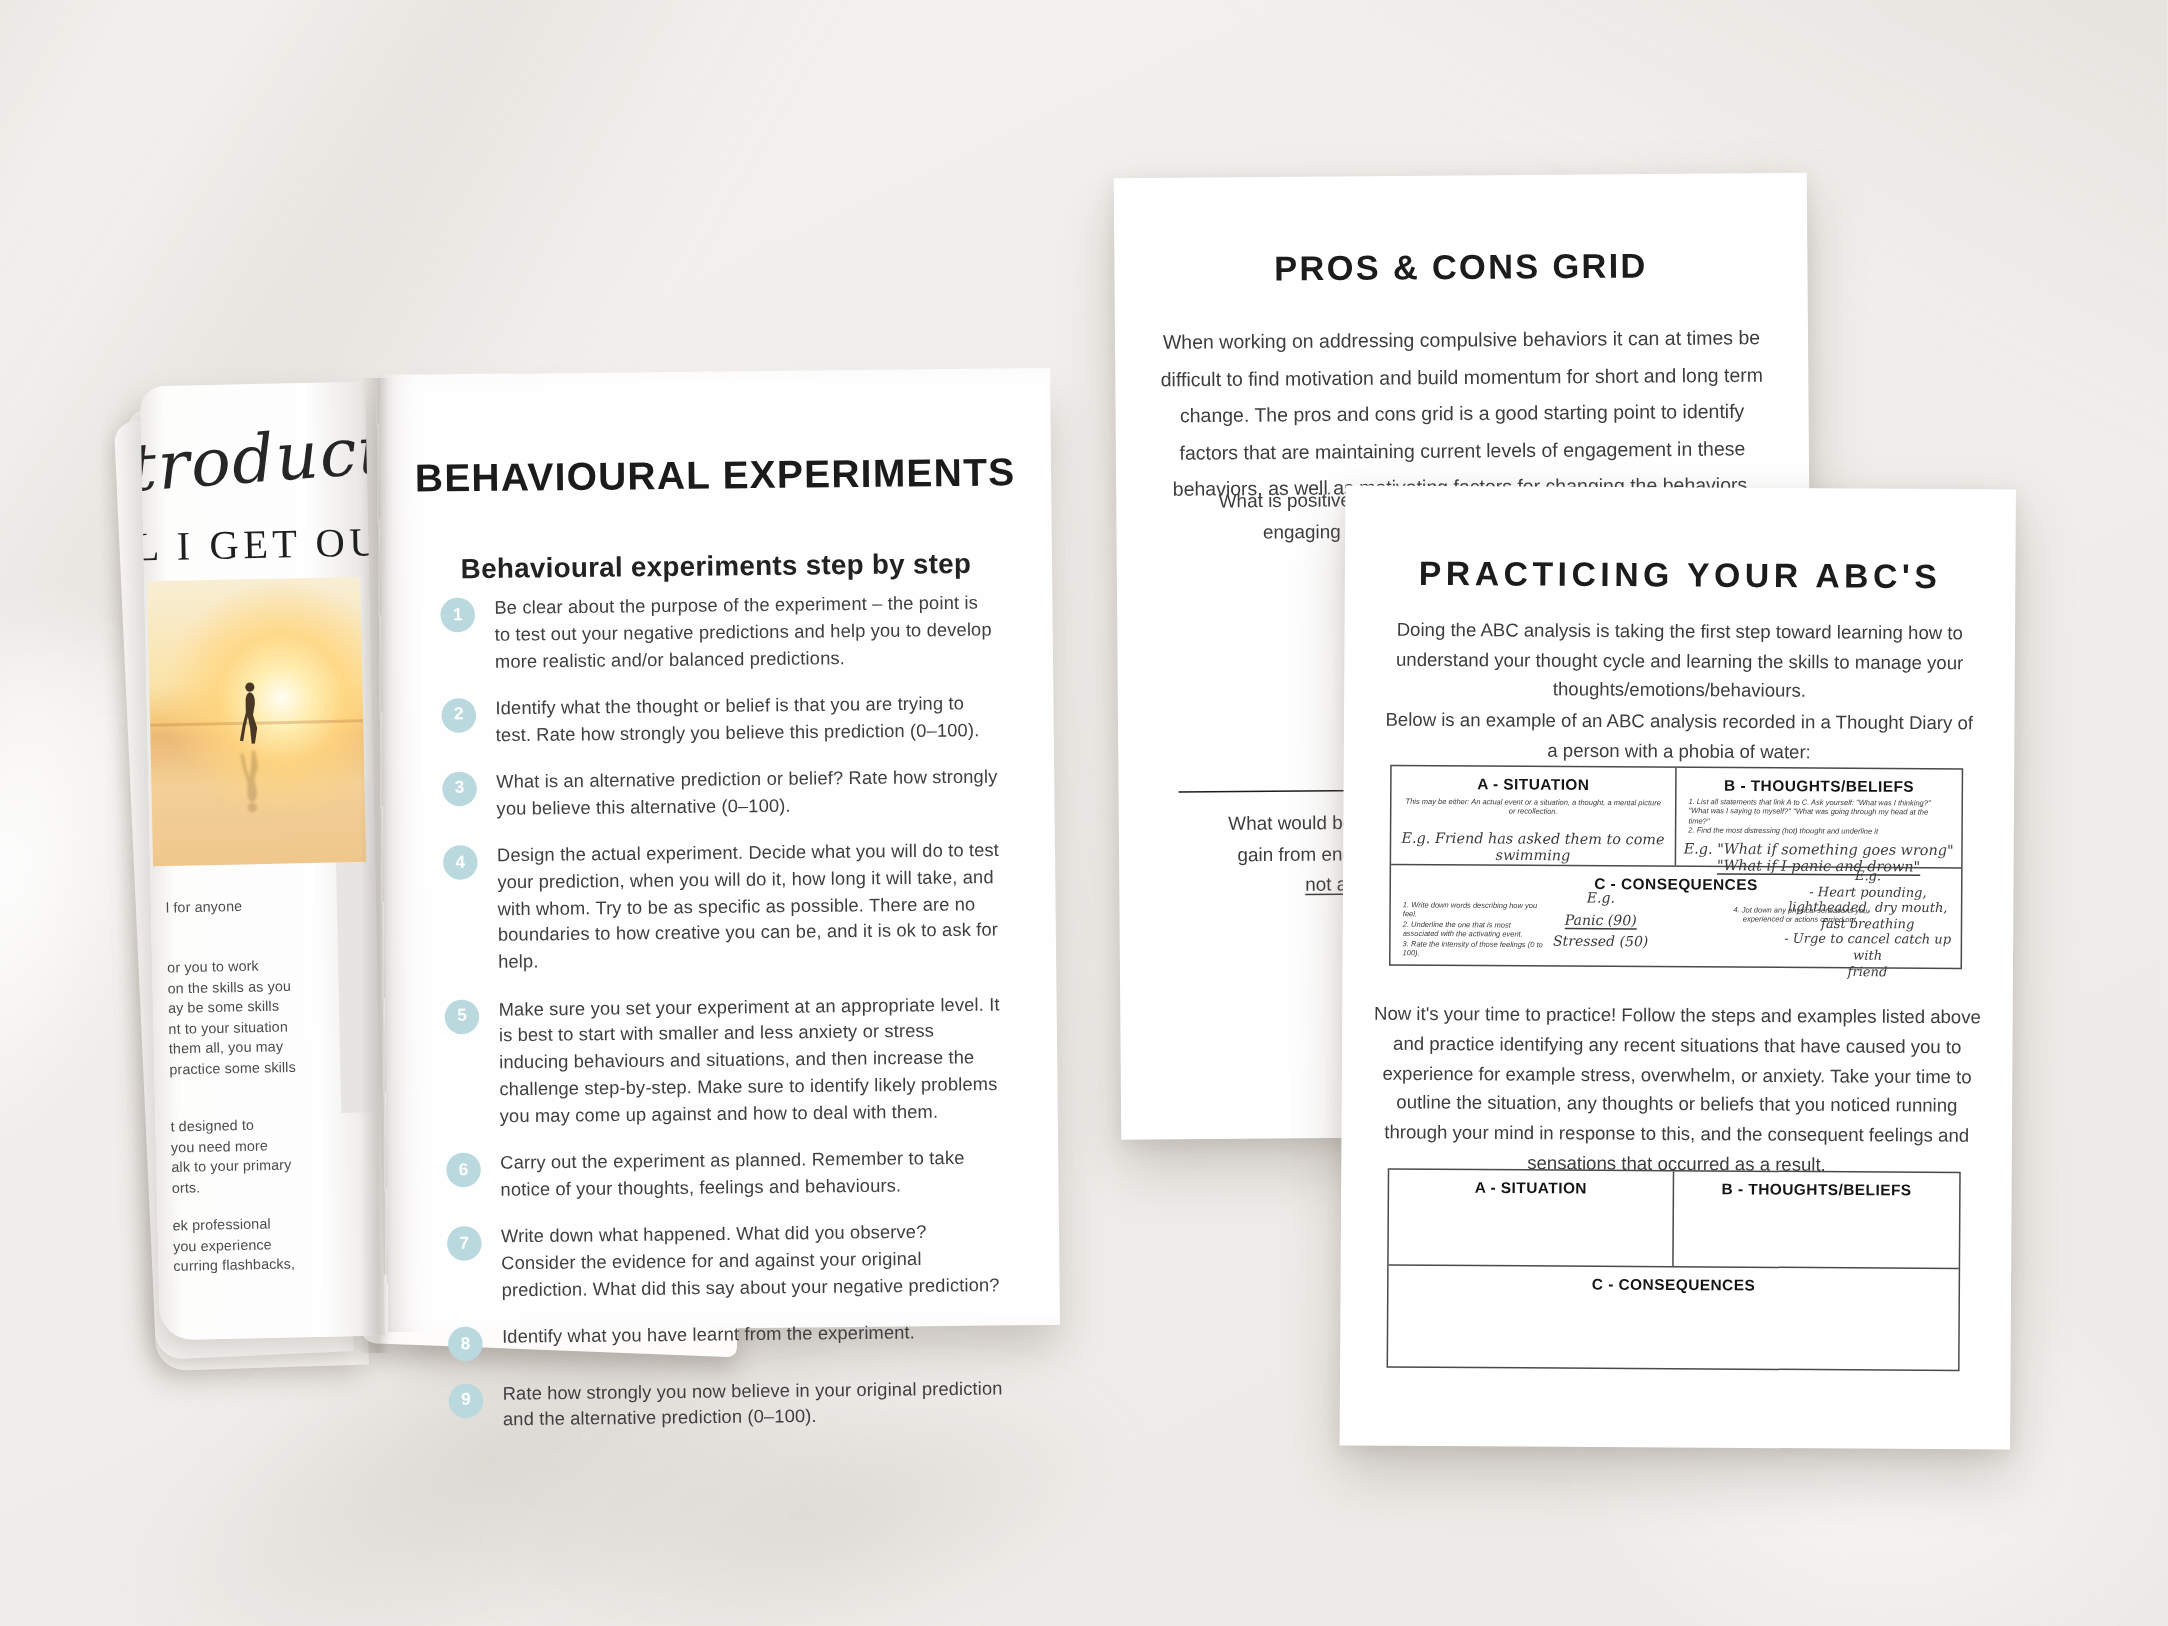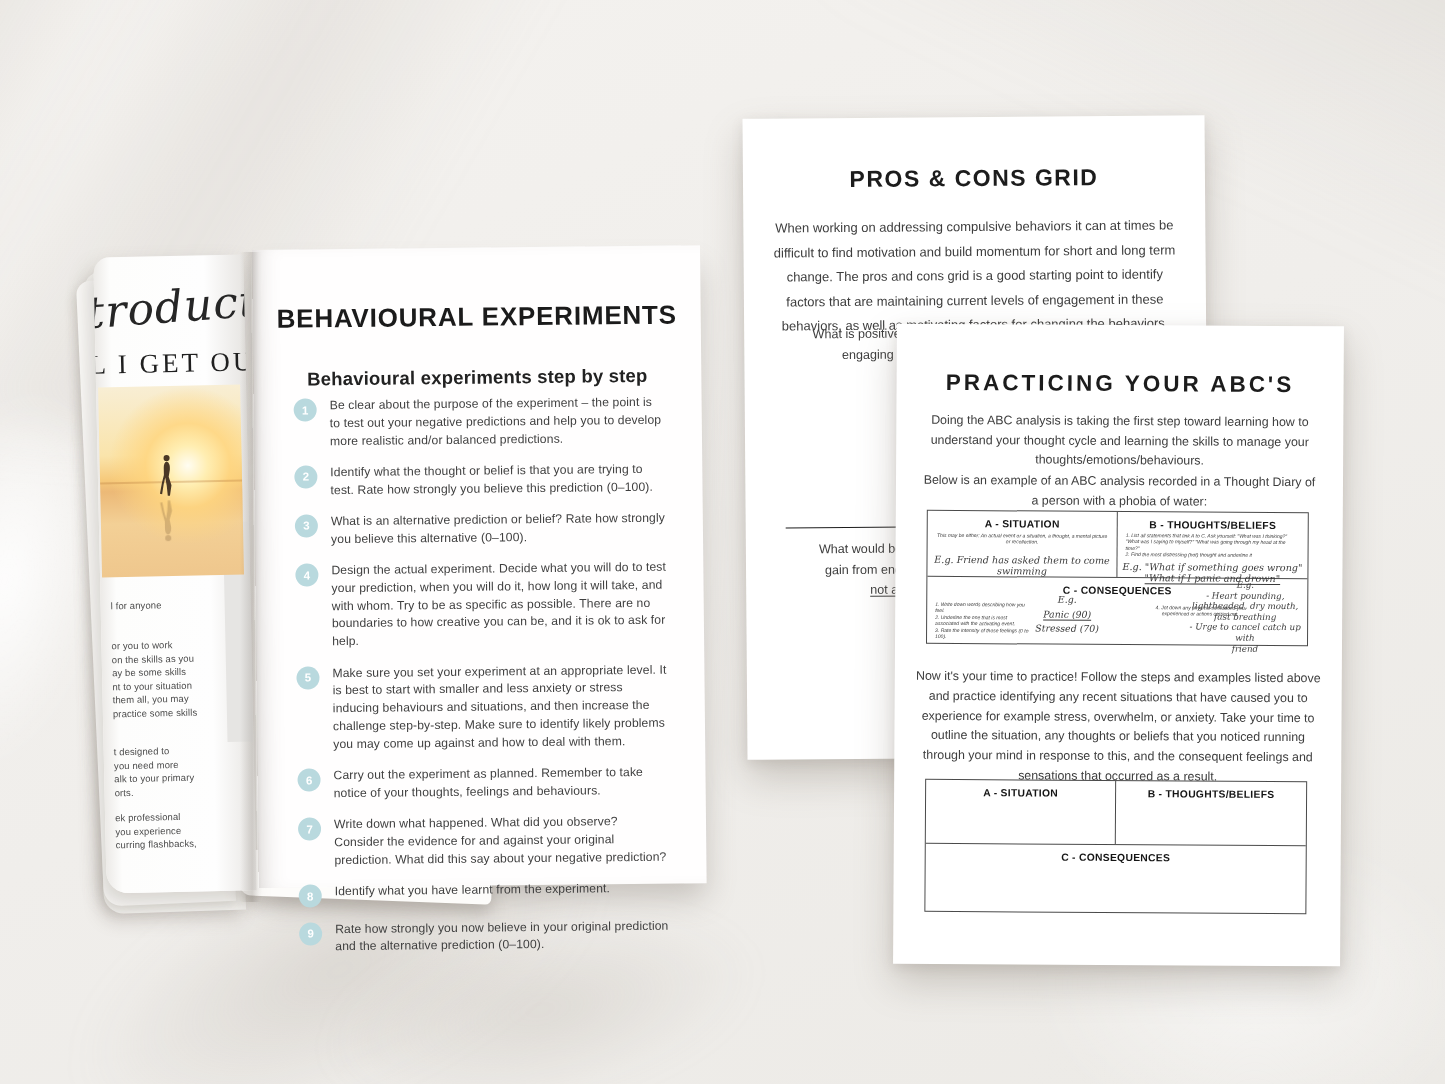--- a/index.html
+++ b/index.html
@@ -276,7 +276,7 @@
         <div class="hw c-hw-l">
           <span>E.g.</span><br>
           <u>Panic (90)</u><br>
-          <span>Stressed (70)</span>
+          <span>Stressed (50)</span>
         </div>
         <div class="tinynote c-note-m">4. Jot down any physical sensations you experienced or actions carried out.</div>
         <div class="hw c-hw-r">E.g.

